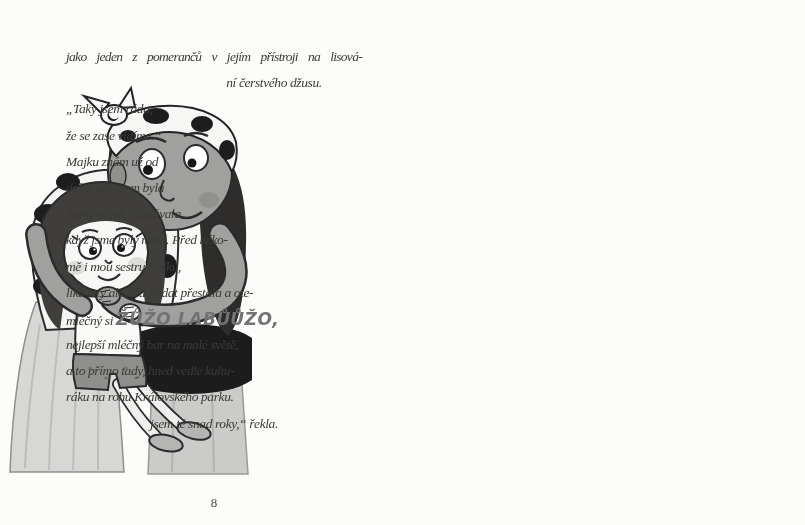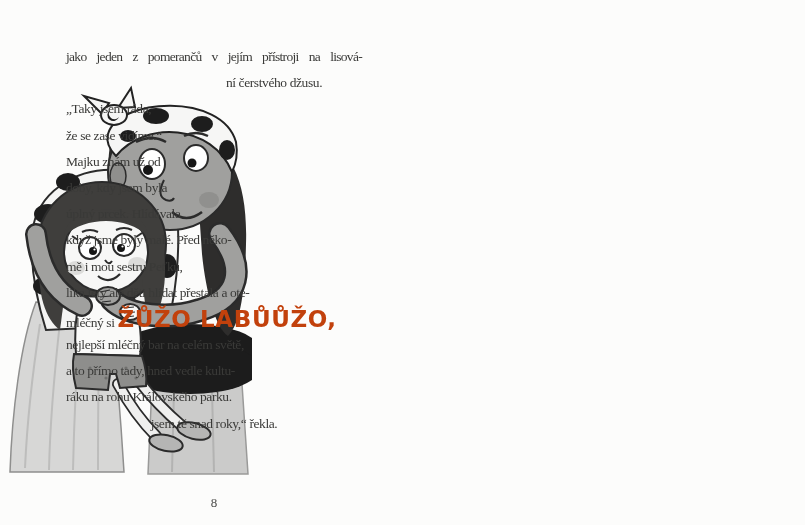--- a/index.html
+++ b/index.html
@@ -20,6 +20,7 @@
     font-size:13.5px;
     letter-spacing:-0.4px;
     line-height:26.2px;
+    font-style:italic;
   }
   #leftcol{left:66px;width:296px;}
 

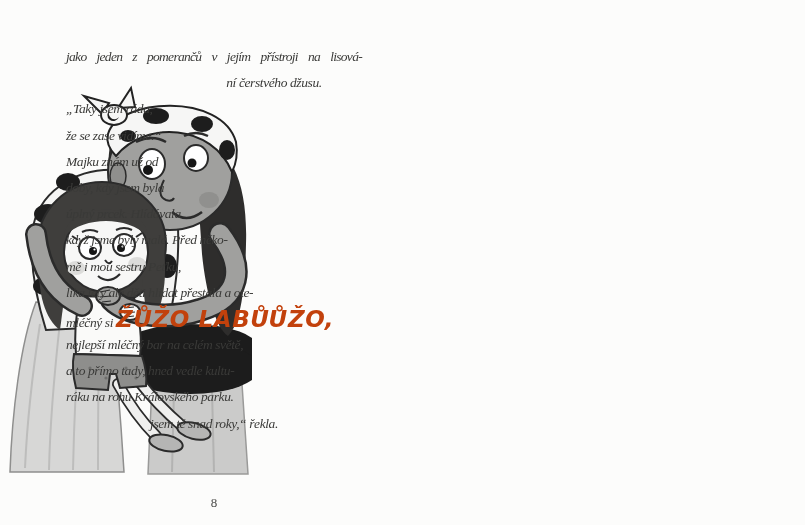--- a/index.html
+++ b/index.html
@@ -34,9 +34,9 @@
   .brand{
     font-family:"DejaVu Sans","Liberation Sans",sans-serif;
     font-weight:800;
-    font-size:23px;
+    font-size:17px;
     letter-spacing:0.6px;
-    color:#c2410c;
+    color:#737373;
     white-space:nowrap;
   }
 

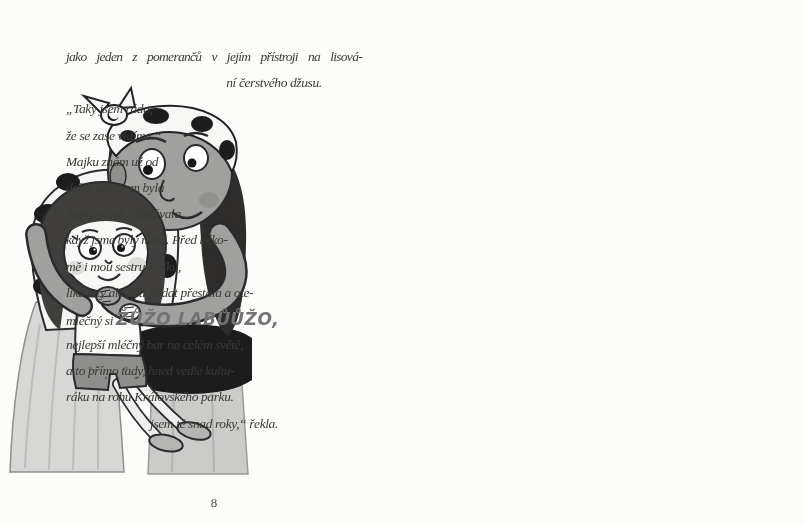--- a/index.html
+++ b/index.html
@@ -185,7 +185,7 @@
     <div class="ln a-right">
       <span>mléčný si </span><span class="brand">ŽŮŽO LABŮŮŽO</span><span class="brand">,</span>
     </div>
-    <div class="ln a-right">nejlepší mléčný bar na celém světě,</div>
+    <div class="ln a-right">nejlepší mléčný bar na malé světě,</div>
     <div class="ln a-right">a to přímo tady, hned vedle kultu-</div>
     <div class="ln a-right">ráku na rohu Královského parku.</div>
     <div class="ln a-left">jsem tě snad roky,“ řekla.</div>

